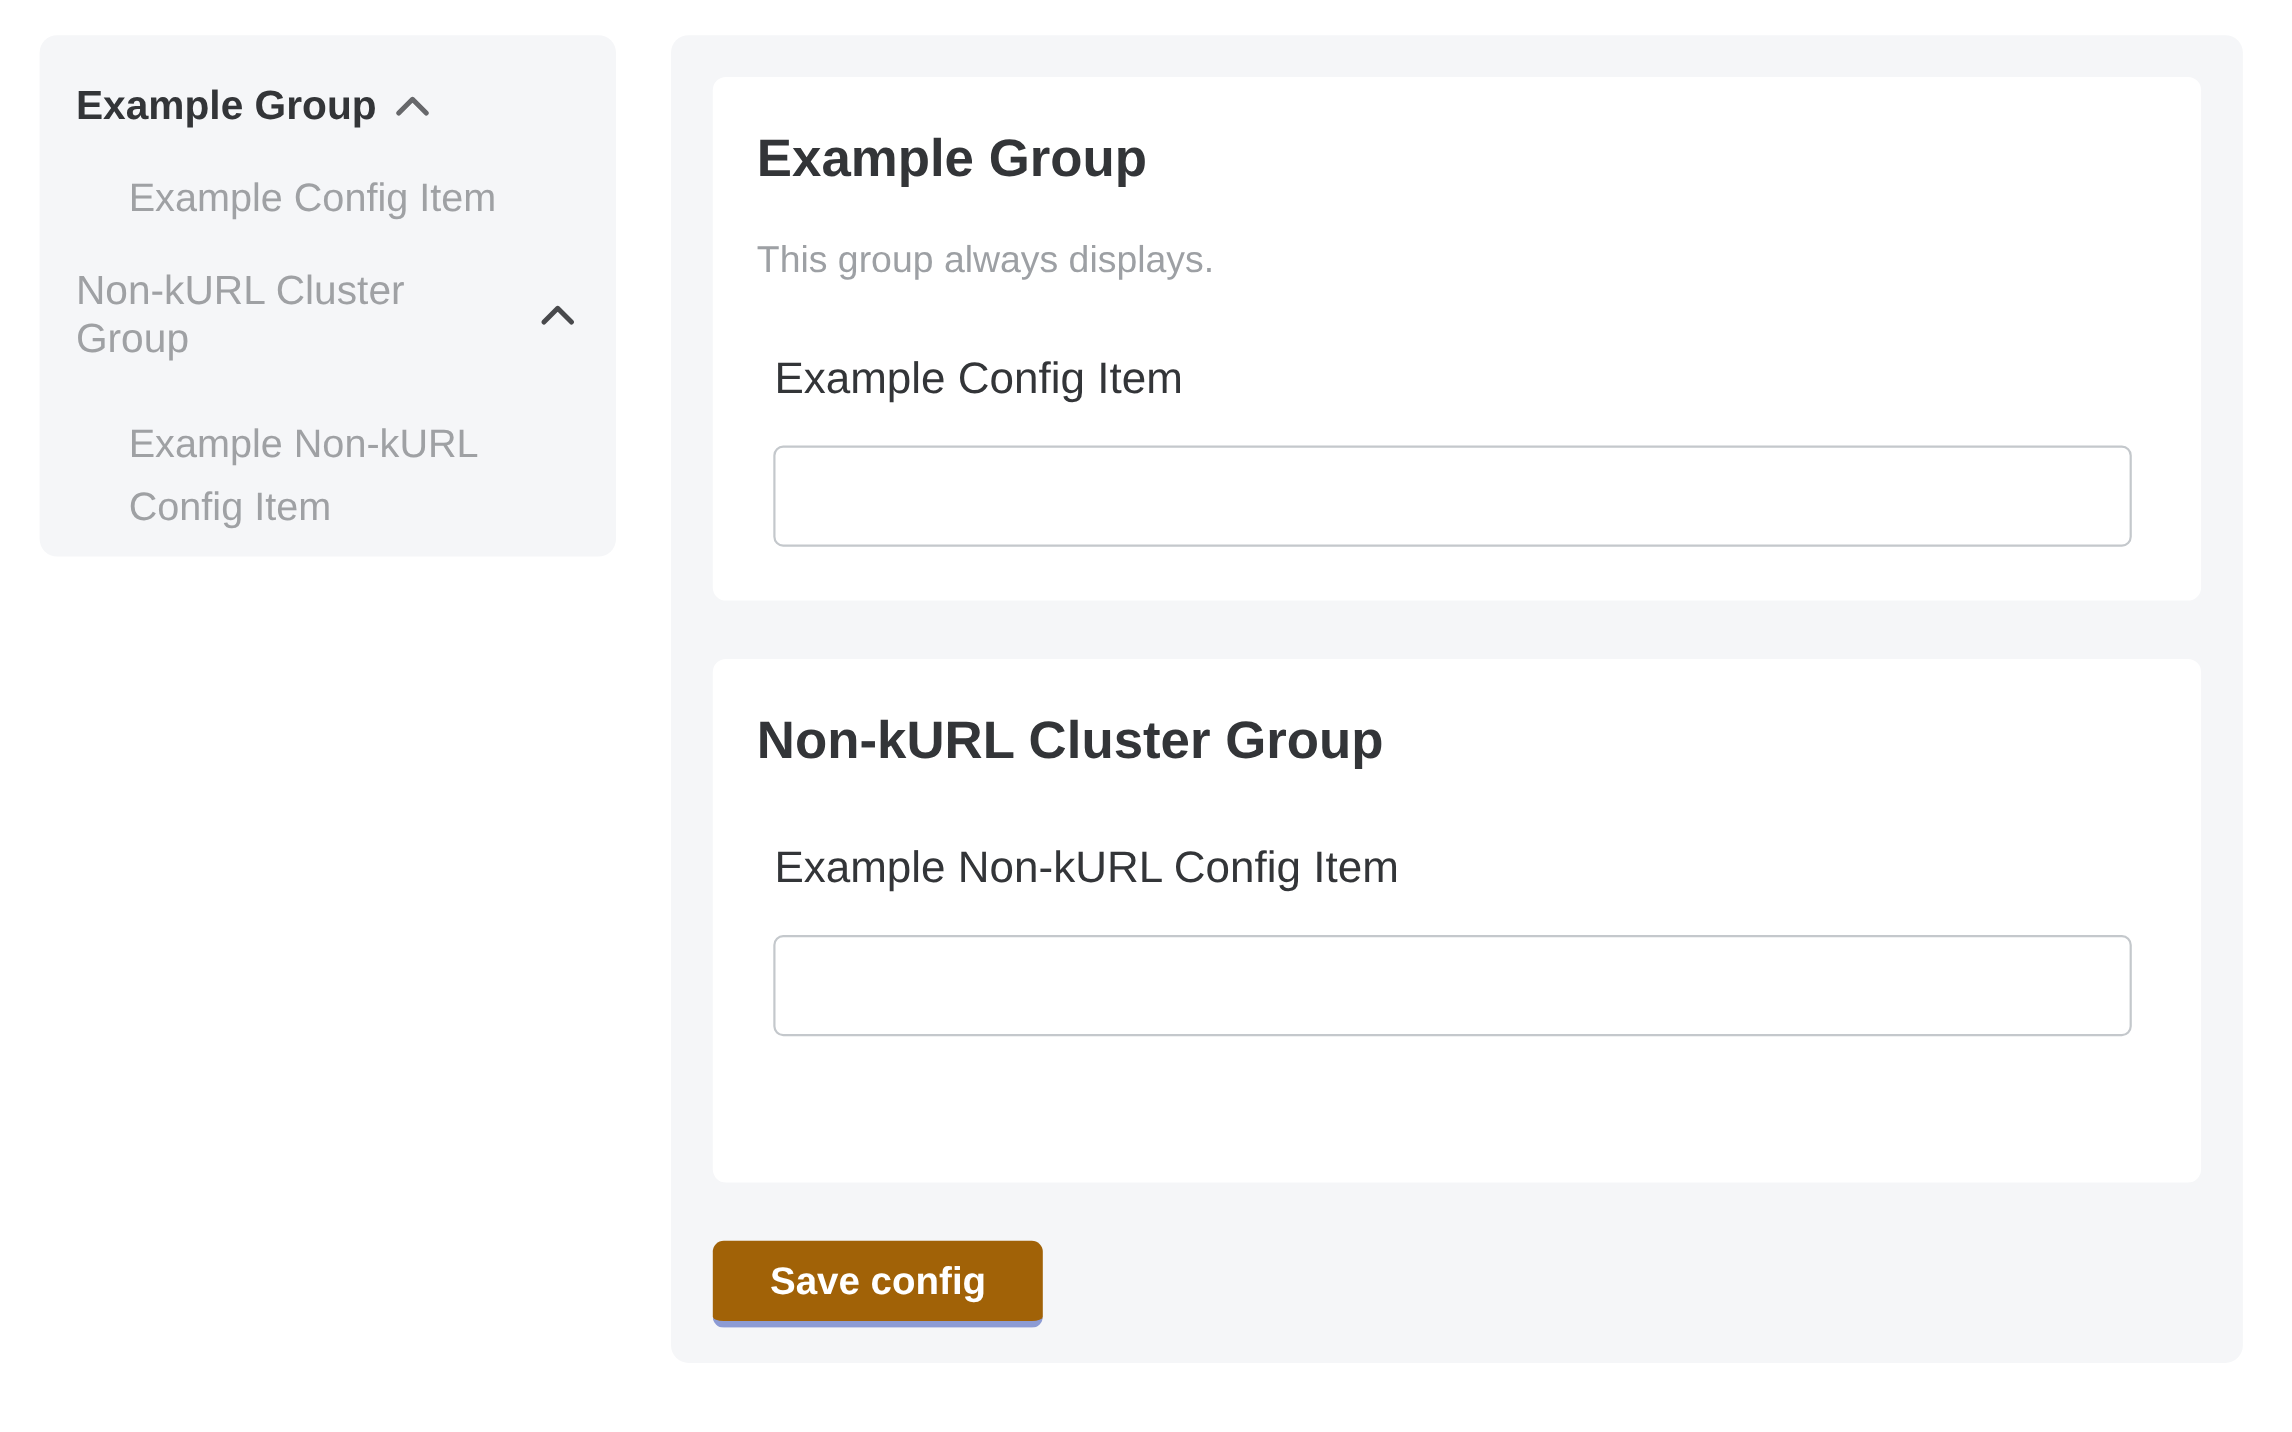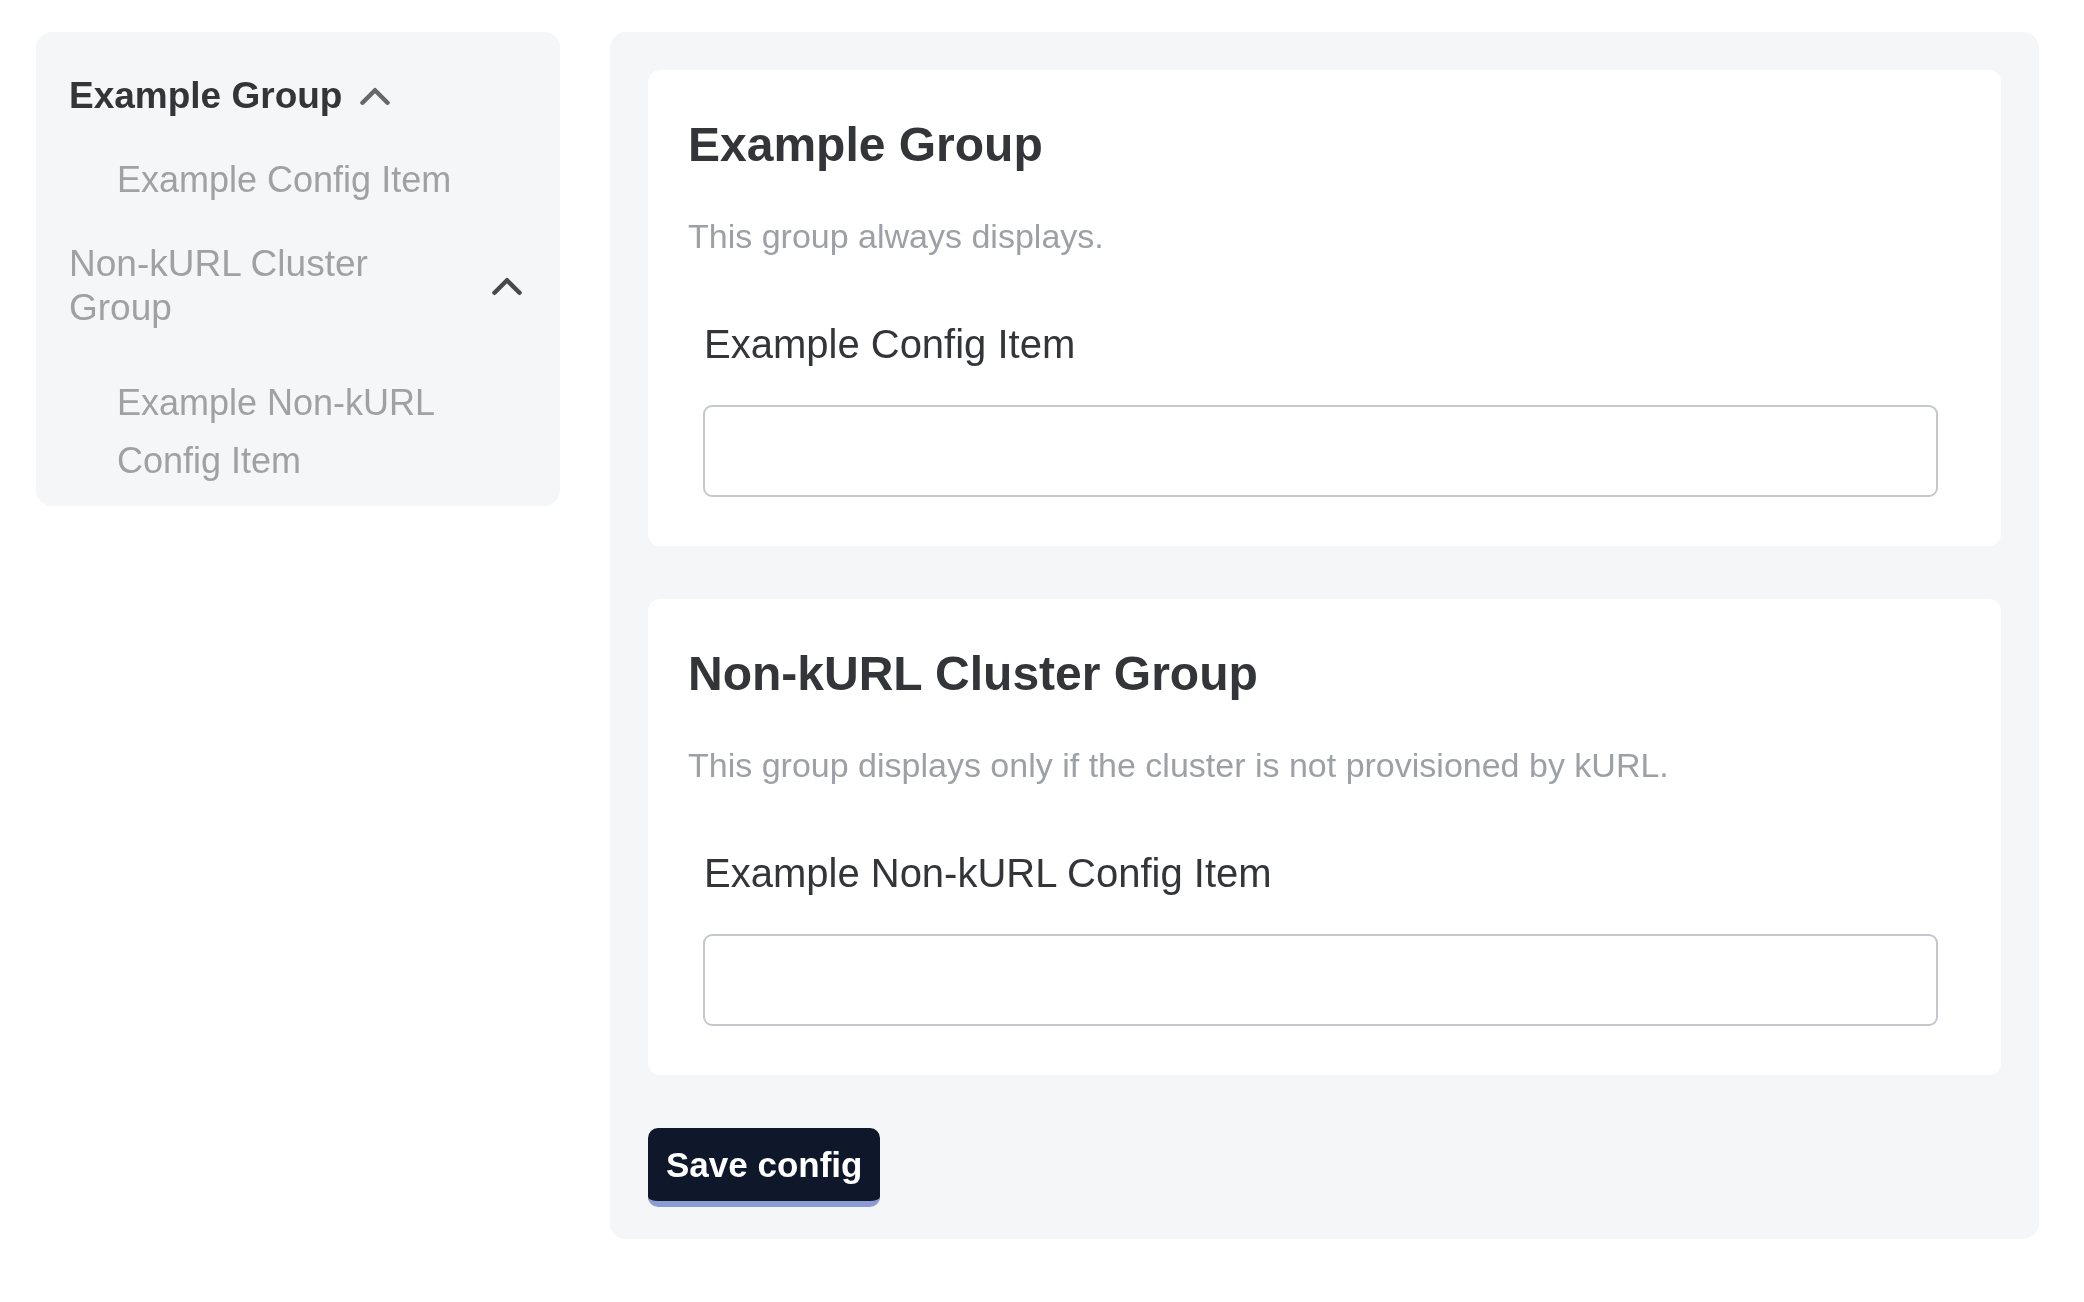--- a/index.html
+++ b/index.html
@@ -112,7 +112,6 @@
 
   <section class="config-card">
     <h3 class="group-title">Non-kURL Cluster Group</h3>
-    <p class="group-desc">This group displays only if the cluster is not provisioned by kURL.</p>
     <label class="item-label">Example Non-kURL Config Item</label>
     <input class="item-input" type="text" value="" style="">
   </section>

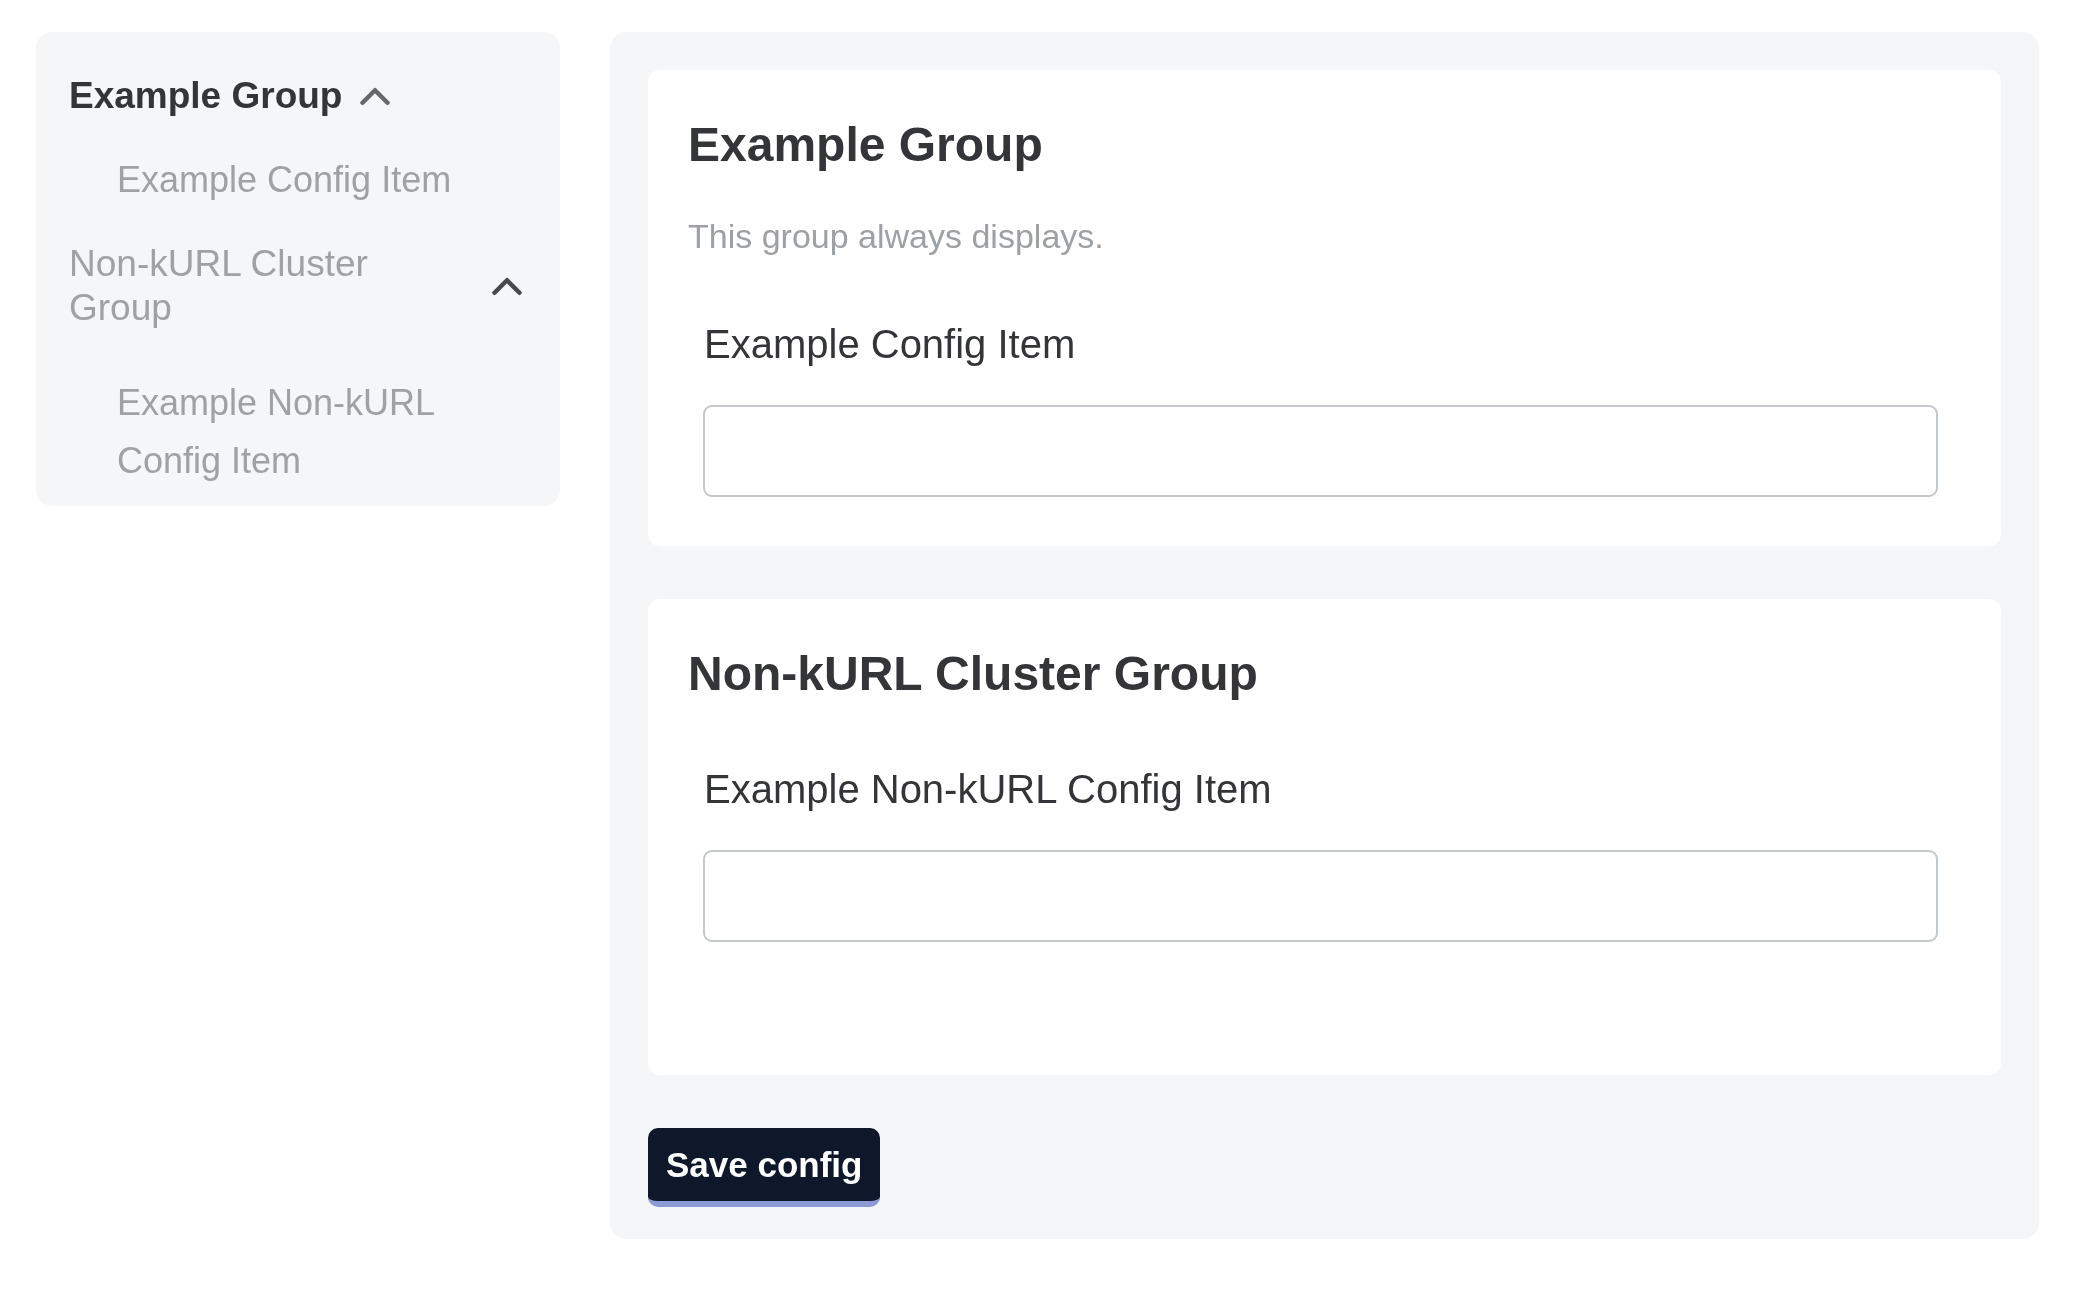--- a/index.html
+++ b/index.html
@@ -65,8 +65,8 @@
   
   .save-btn{
     display:block;margin:51px 0 0 0;
-    height:79px;padding:0 18px;box-sizing:border-box;
-    background:#0f172a;border:none;border-bottom:6px solid #8c9bd4;
+    height:79px;padding:0 52px;box-sizing:border-box;
+    background:#a16207;border:none;border-bottom:6px solid #8c9bd4;
     border-radius:10px;cursor:pointer;
     color:#ffffff;font-size:35px;font-weight:bold;
     font-family:"Liberation Sans","DejaVu Sans",sans-serif;

